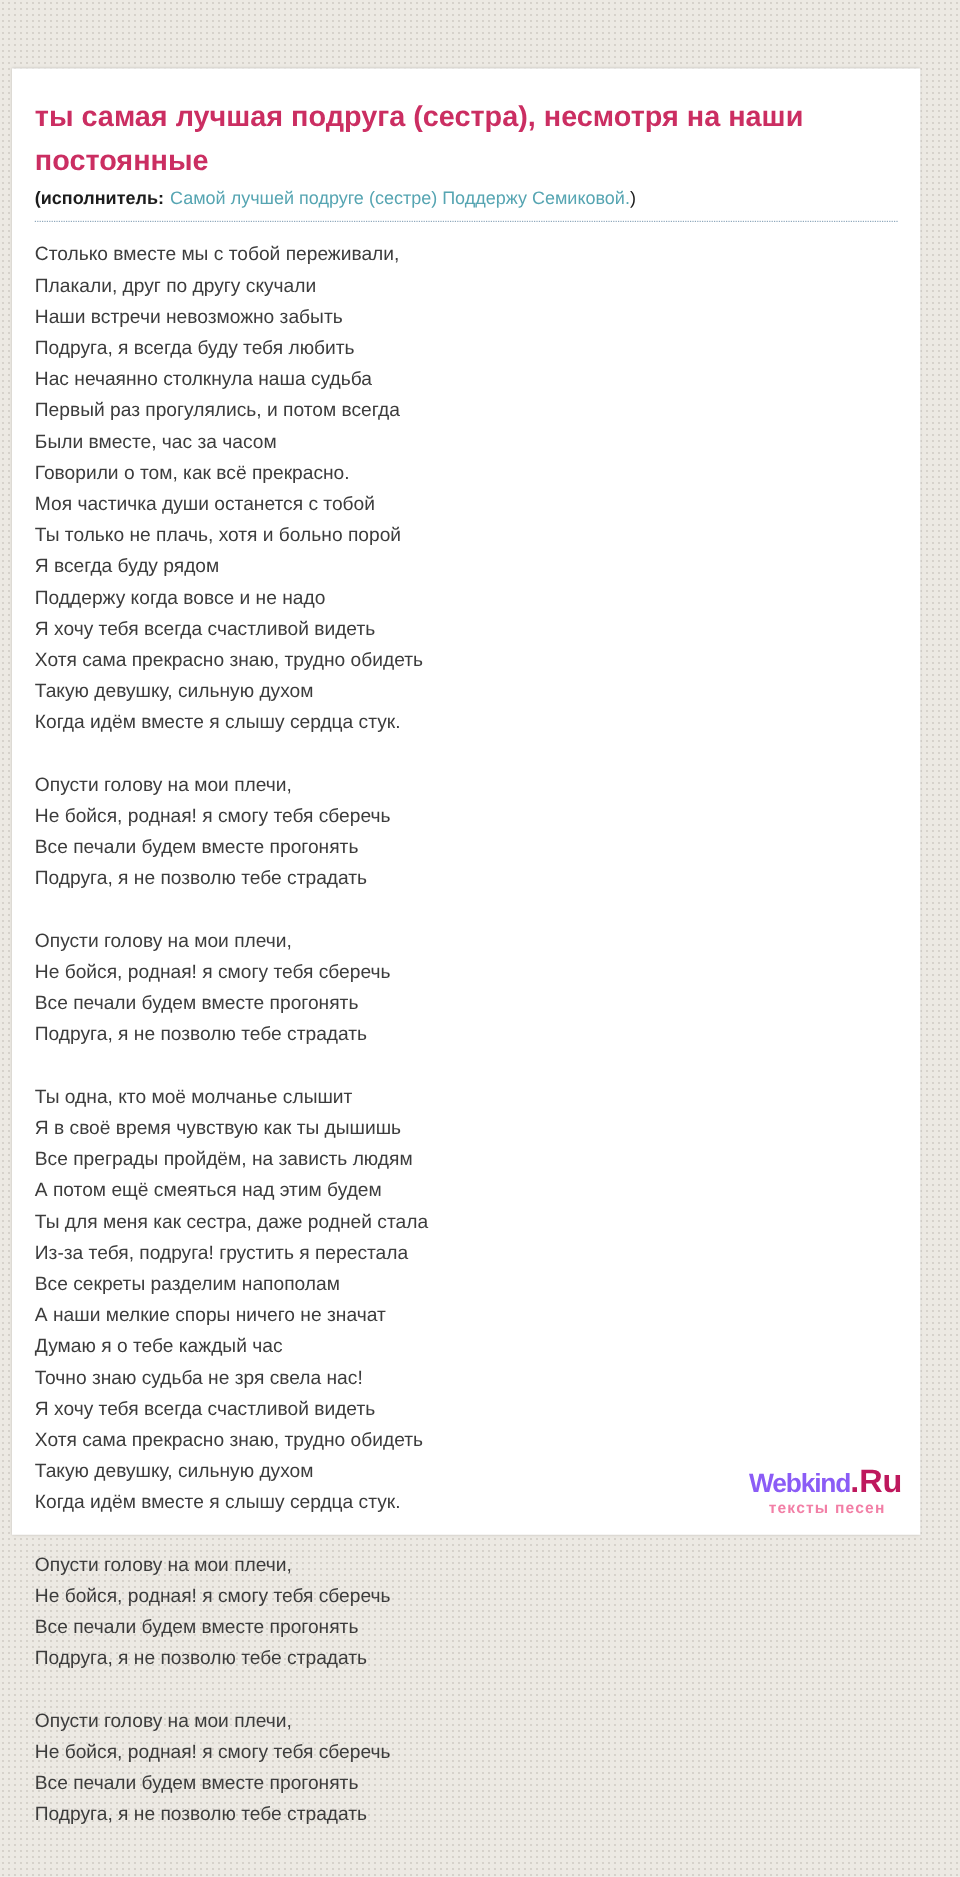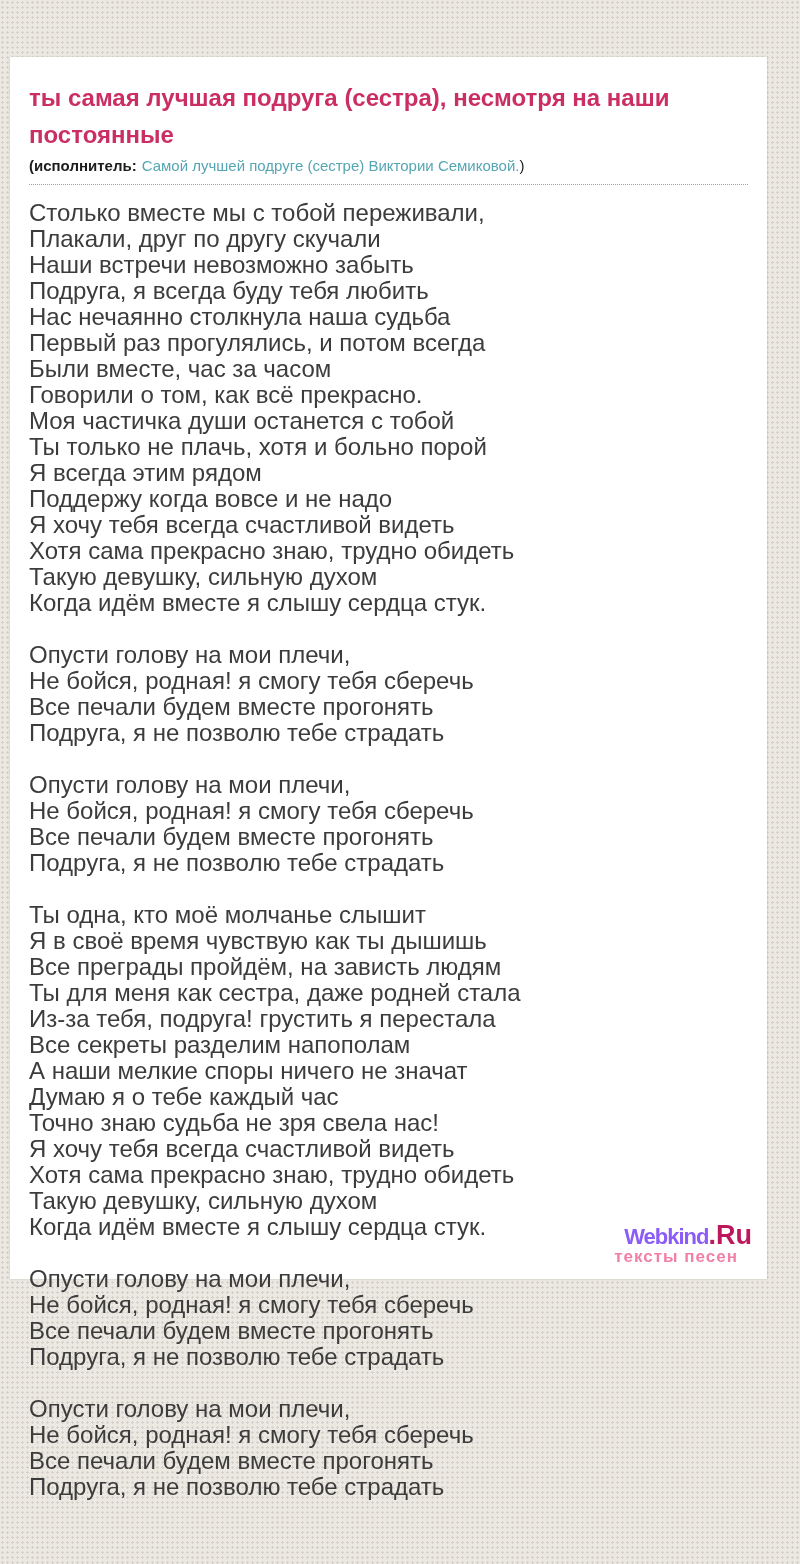--- a/index.html
+++ b/index.html
@@ -105,7 +105,7 @@
   <h1 class="song-title">ты самая лучшая подруга (сестра), несмотря на наши постоянные</h1>
 
   <div class="artist-row">
-    <span class="artist-prefix">(исполнитель:</span><span></span><a class="artist-link">Самой лучшей подруге (сестре) Виктории Семиковой.</a><span class="artist-suffix">)</span>
+    <span class="artist-prefix">(исполнитель:</span><span></span><a class="artist-link">Самой лучшей подруге (сестре) Поддержу Семиковой.</a><span class="artist-suffix">)</span>
   </div>
 
   <div class="lyrics">

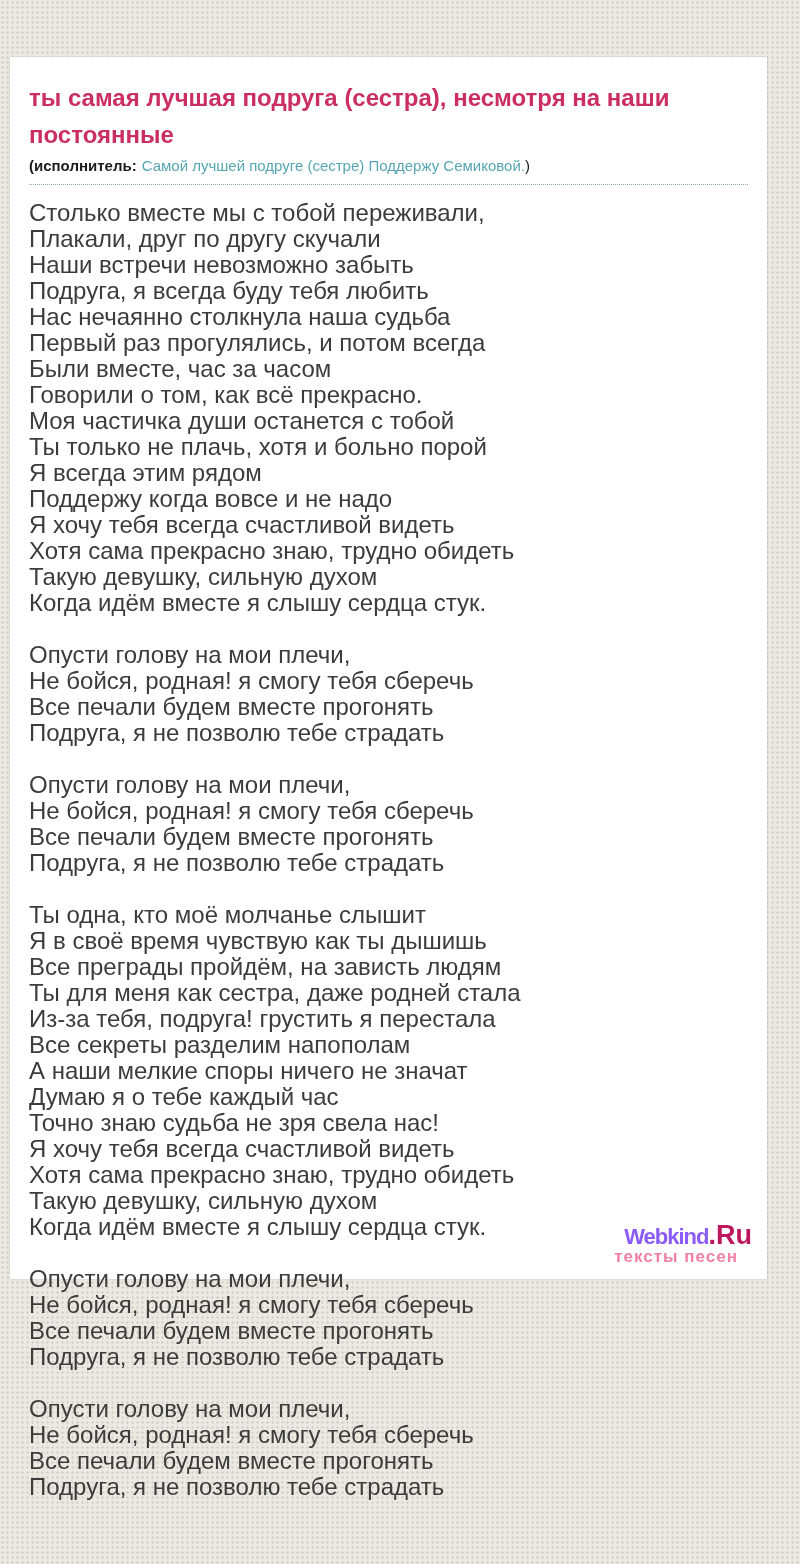--- a/index.html
+++ b/index.html
@@ -57,7 +57,7 @@
   }
   .lyrics {
     margin-top: 15px;
-    font-size: 24px;
+    font-size: 16px;
     line-height: 26px;
     color: #3c3c3c;
   }

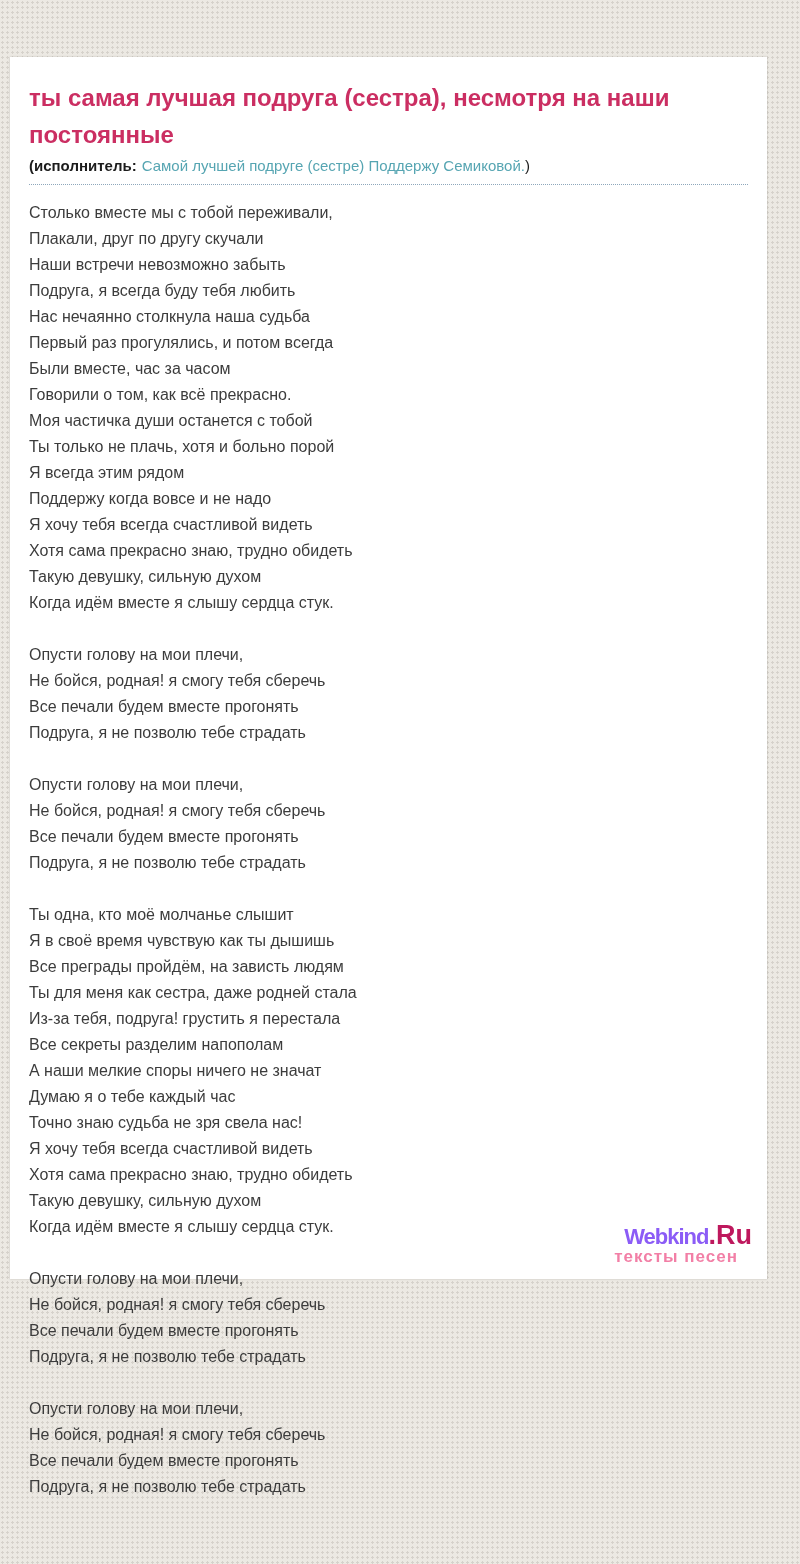--- a/index.html
+++ b/index.html
@@ -120,7 +120,7 @@
         <span class="lyric-line">Говорили о том, как всё прекрасно.</span>
         <span class="lyric-line">Моя частичка души останется с тобой</span>
         <span class="lyric-line">Ты только не плачь, хотя и больно порой</span>
-        <span class="lyric-line">Я всегда этим рядом</span>
+        <span class="lyric-line">Я всегда буду рядом</span>
         <span class="lyric-line">Поддержу когда вовсе и не надо</span>
         <span class="lyric-line">Я хочу тебя всегда счастливой видеть</span>
         <span class="lyric-line">Хотя сама прекрасно знаю, трудно обидеть</span>

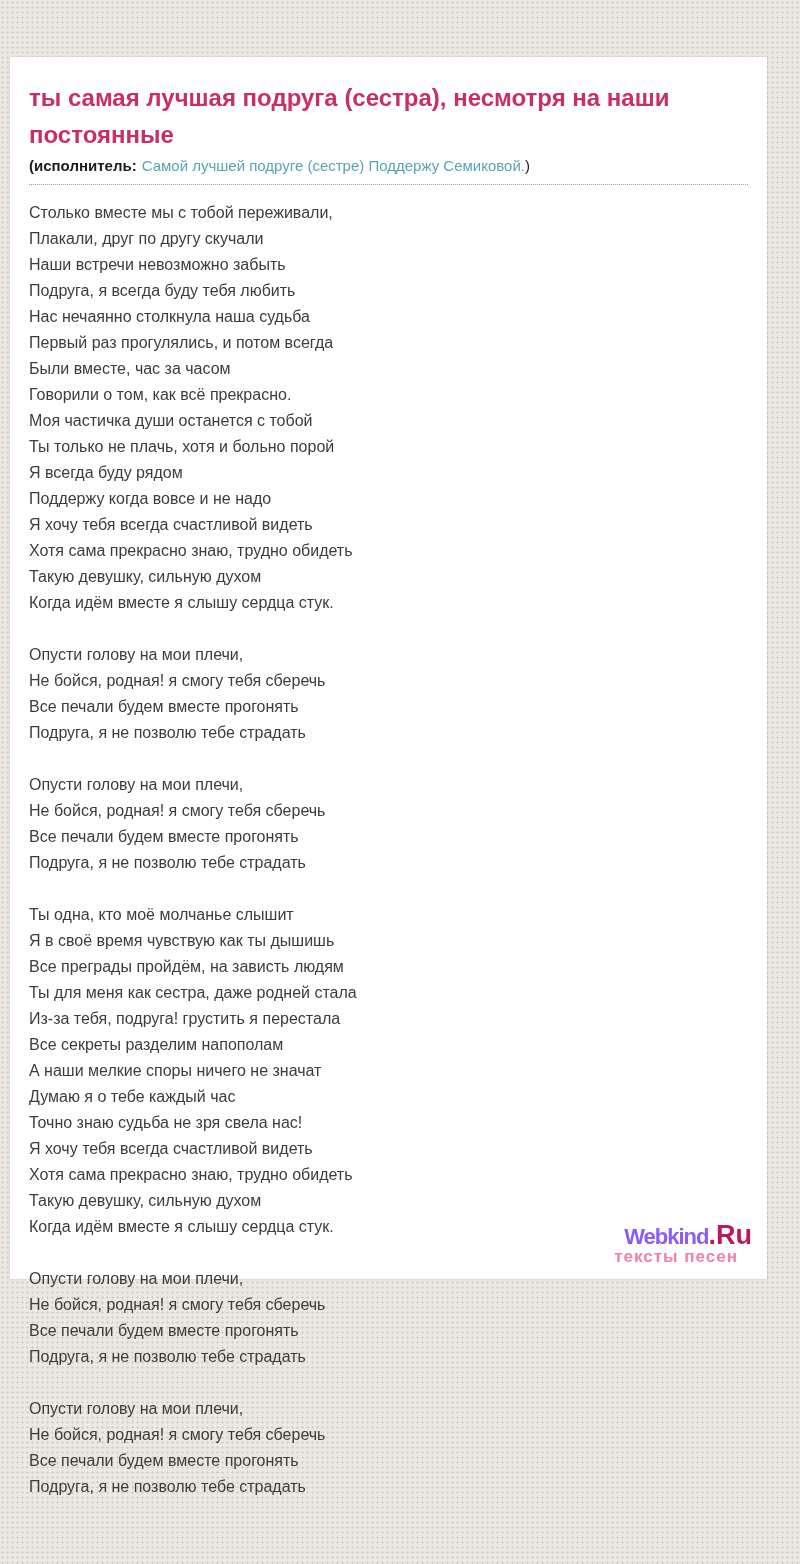--- a/index.html
+++ b/index.html
@@ -143,6 +143,7 @@
         <span class="lyric-line">Ты одна, кто моё молчанье слышит</span>
         <span class="lyric-line">Я в своё время чувствую как ты дышишь</span>
         <span class="lyric-line">Все преграды пройдём, на зависть людям</span>
+        <span class="lyric-line">А потом ещё смеяться над этим будем</span>
         <span class="lyric-line">Ты для меня как сестра, даже родней стала</span>
         <span class="lyric-line">Из-за тебя, подруга! грустить я перестала</span>
         <span class="lyric-line">Все секреты разделим напополам</span>

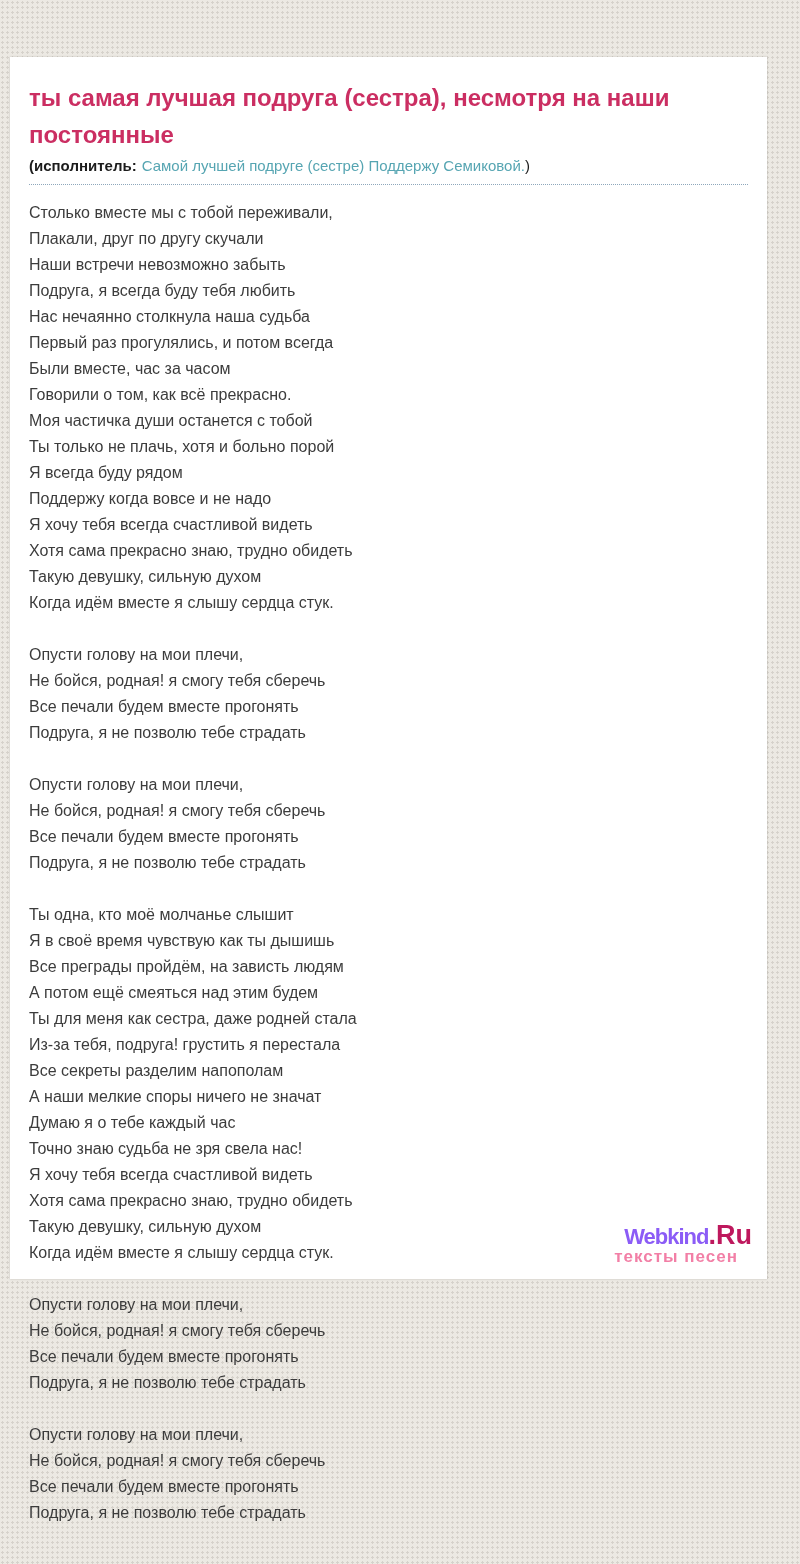--- a/index.html
+++ b/index.html
@@ -88,7 +88,7 @@
     color: #be185d;
   }
   .logo-tagline {
-    font-size: 17px;
+    font-size: 13px;
     font-weight: bold;
     color: #f27fa6;
     letter-spacing: 1px;

